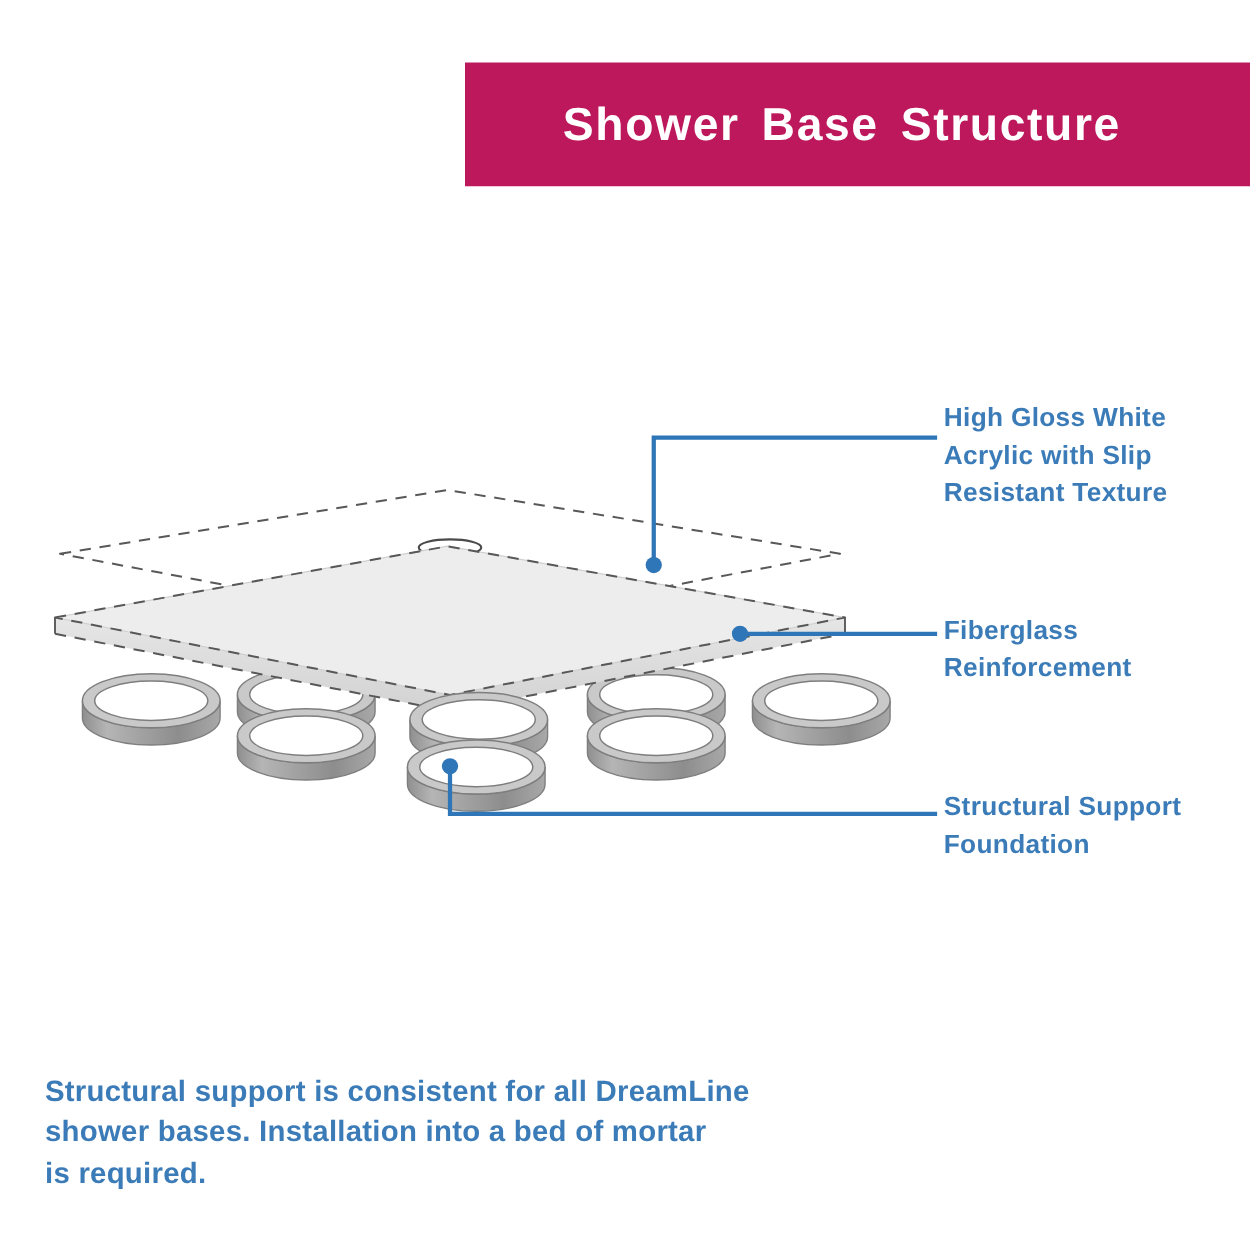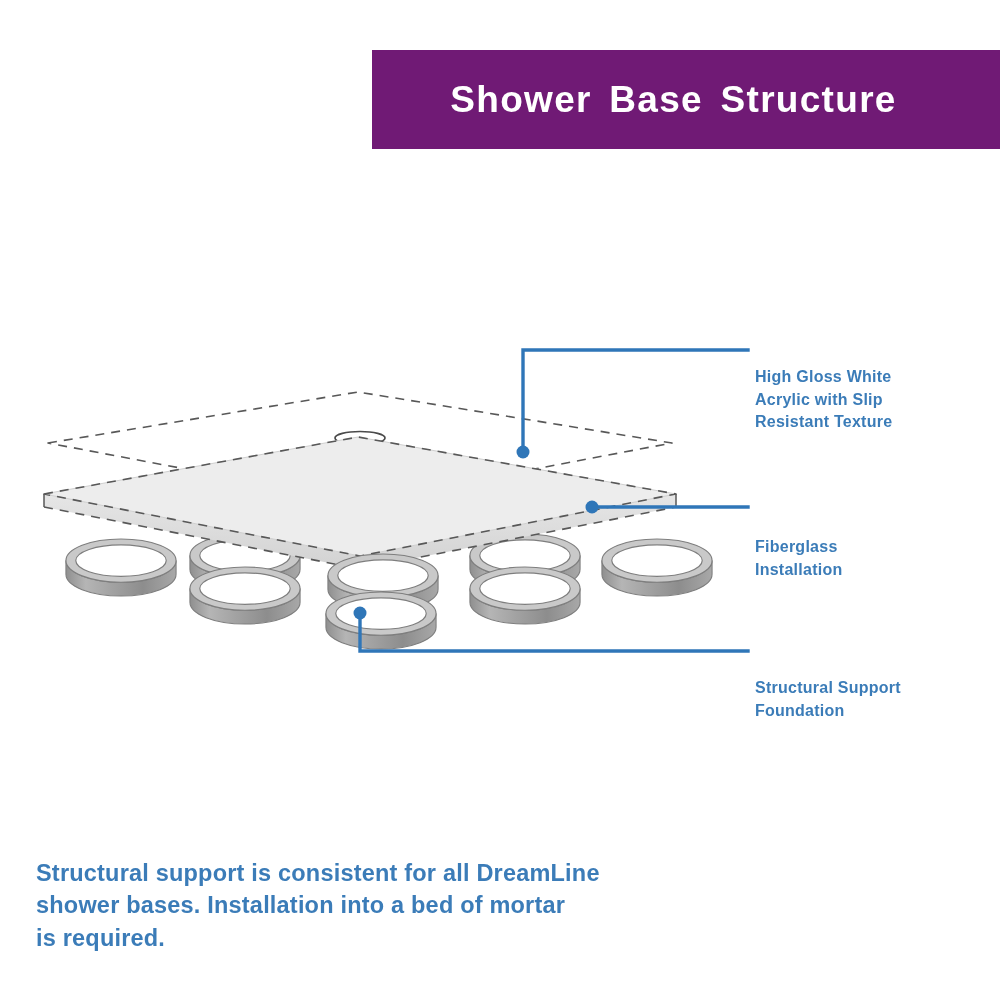--- a/index.html
+++ b/index.html
@@ -24,7 +24,7 @@
     top: 50px;
     width: 628px;
     height: 99px;
-    background: #701a75;
+    background: #be185d;
     display: flex;
     align-items: center;
     justify-content: center;

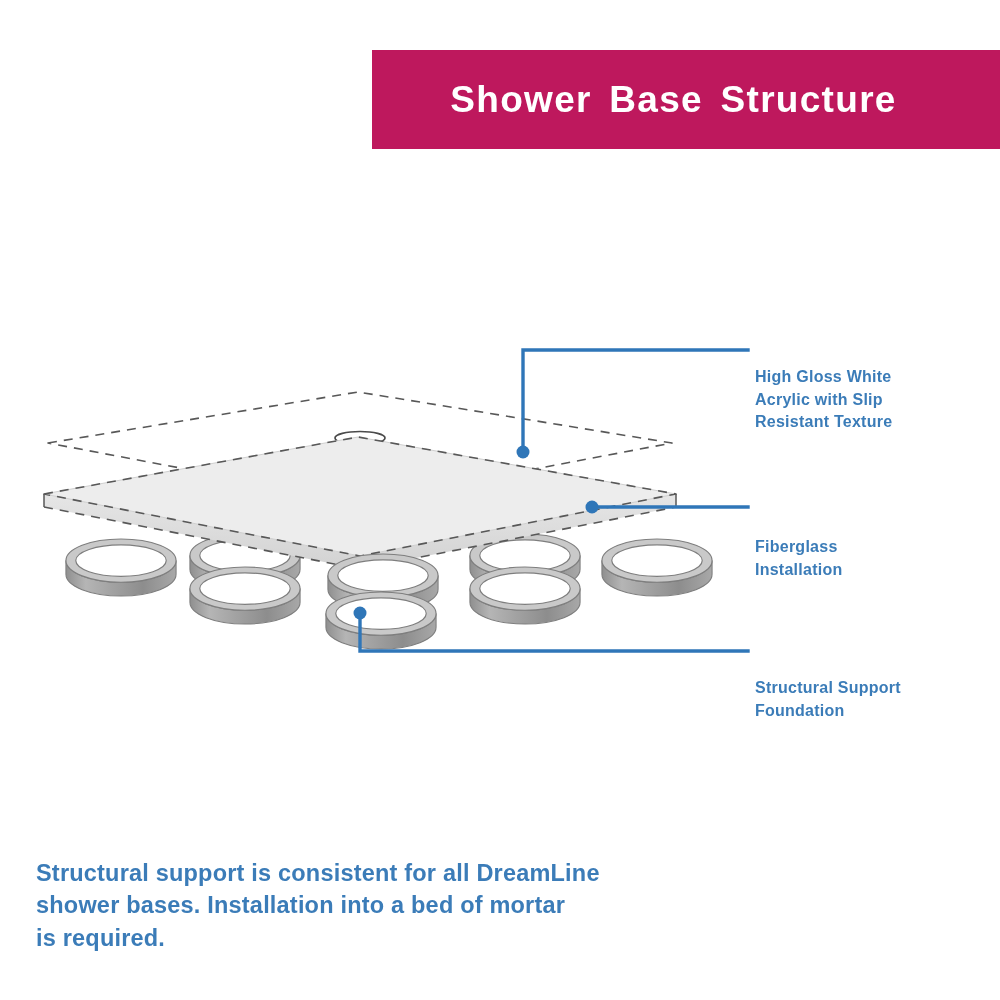--- a/index.html
+++ b/index.html
@@ -60,13 +60,12 @@
   .callout-label {
     position: absolute;
     color: #3b7cb8;
-    font-size: 16px;
+    font-size: 21px;
     font-weight: bold;
     line-height: 1.42;
     letter-spacing: 0.25px;
     white-space: pre-line;
     font-family: "Liberation Sans", sans-serif;
-    margin-top: 46px;
   }
   #callout-label-acrylic { left: 755px; top: 320px; width: 230px; }
   #callout-label-fiberglass { left: 755px; top: 490px; width: 230px; }

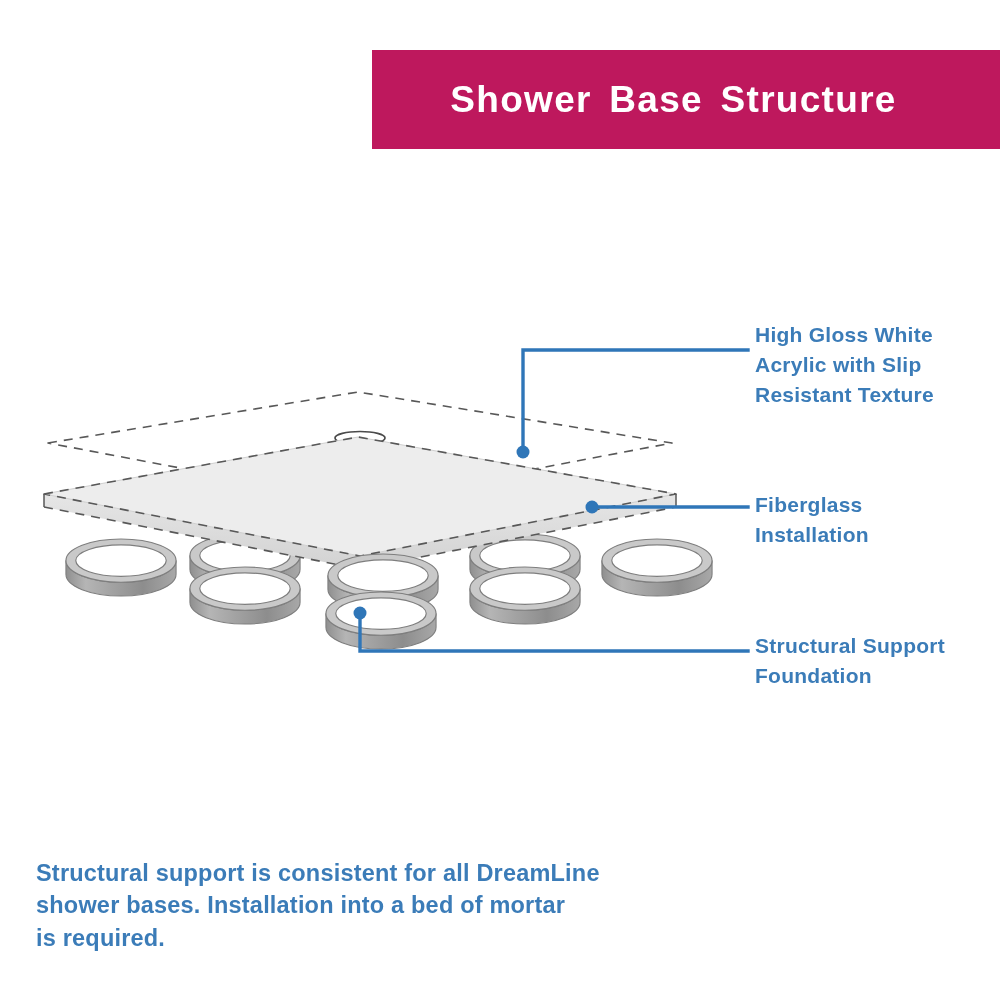--- a/index.html
+++ b/index.html
@@ -180,7 +180,7 @@
 Resistant Texture</div>
 
 <div class="callout-label" id="callout-label-fiberglass">Fiberglass
-Installation</div>
+Reinforcement</div>
 
 <div class="callout-label" id="callout-label-support">Structural Support
 Foundation</div>

